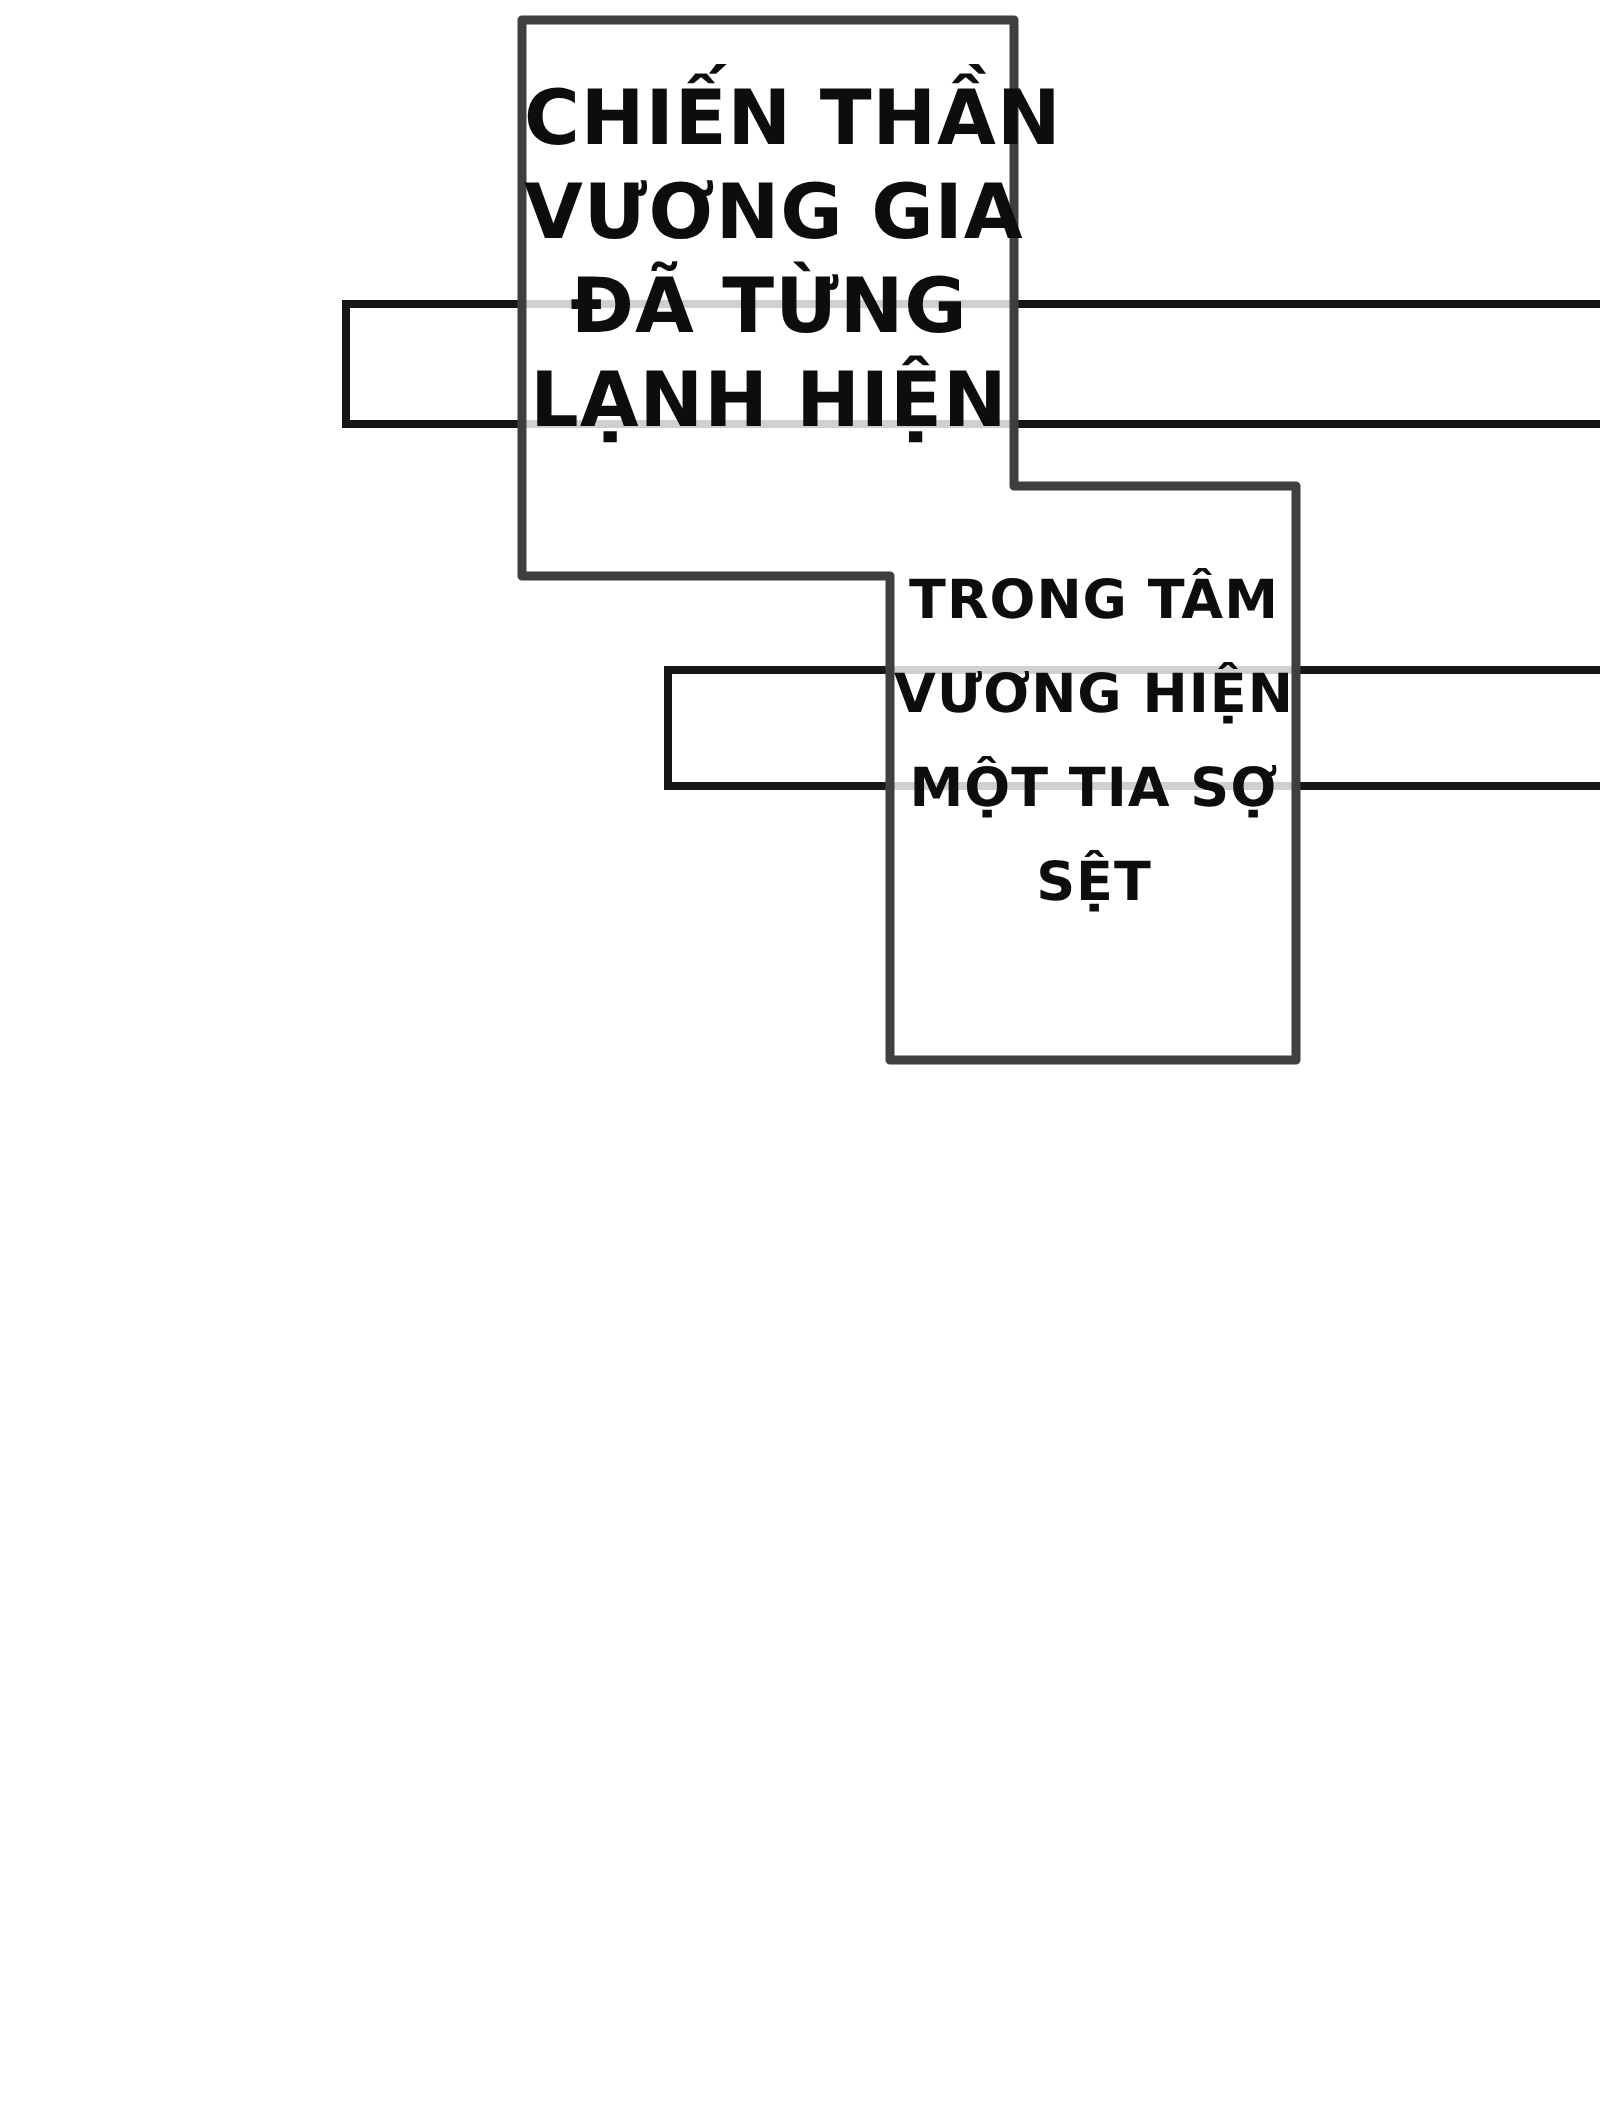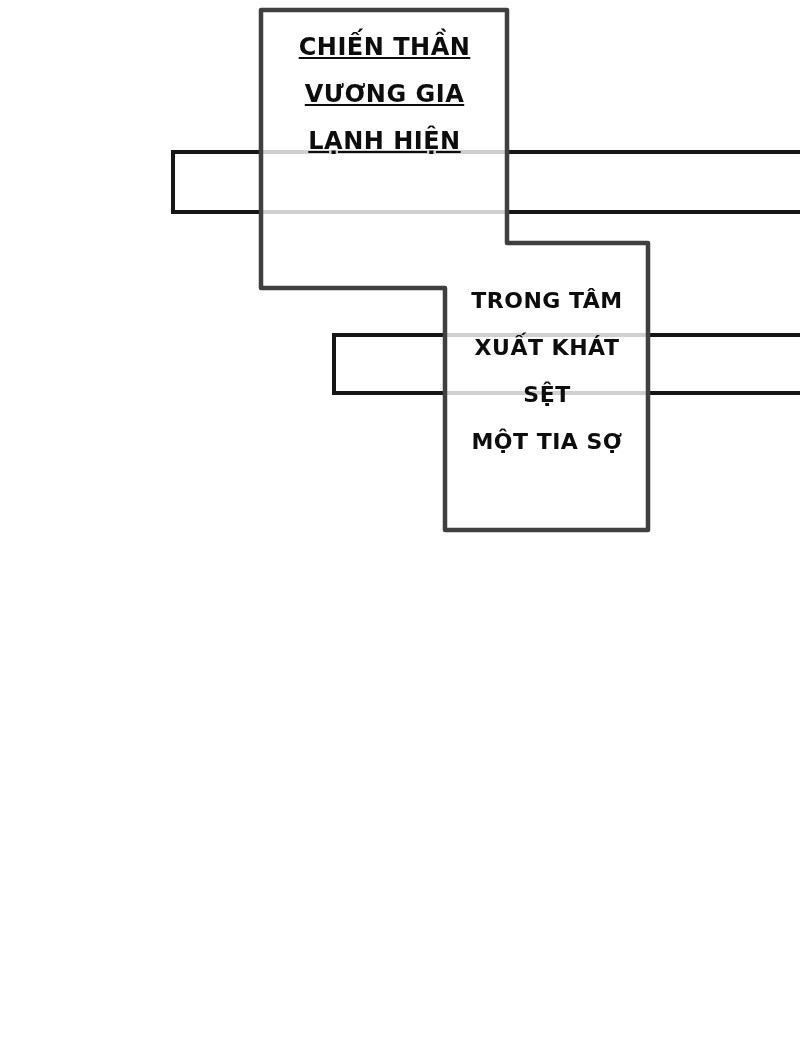--- a/index.html
+++ b/index.html
@@ -59,10 +59,9 @@
   }
   #caption-1 {
     left: 262px;
-    top: 24px;
+    top: 36px;
     width: 245px;
-    font-size: 24px;
-    text-decoration: underline;
+    font-size: 38px;
   }
   #caption-2 {
     left: 446px;

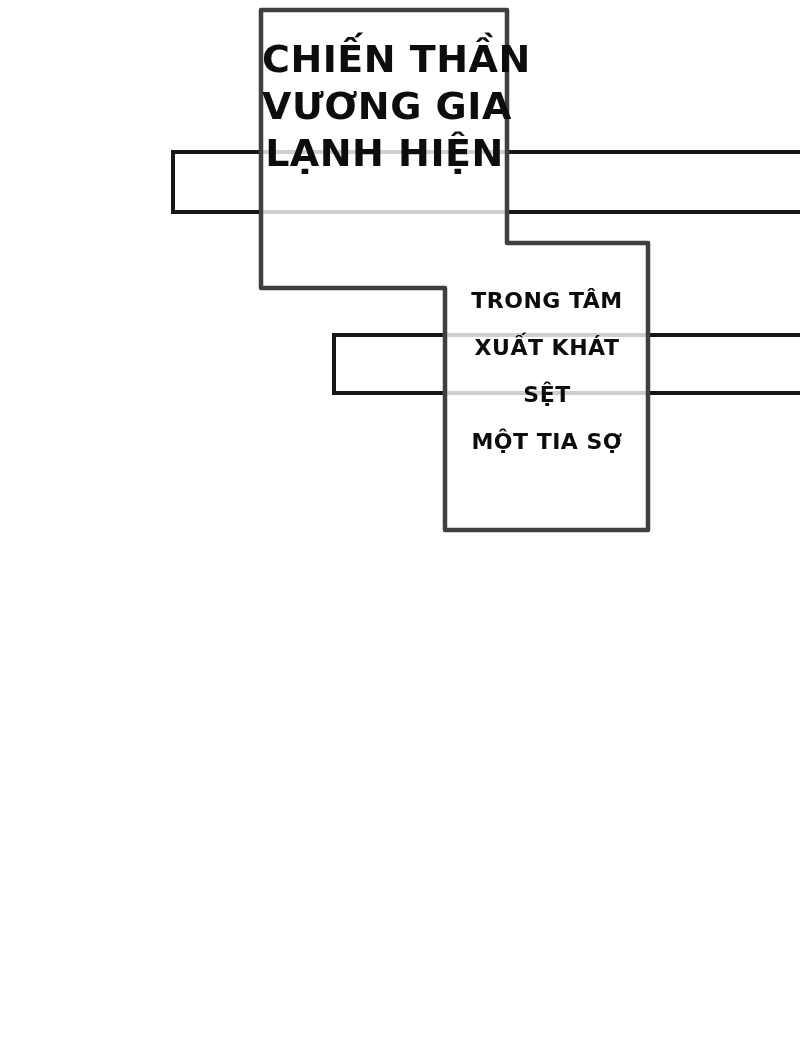--- a/index.html
+++ b/index.html
@@ -85,6 +85,7 @@
   <div class="caption" id="caption-1">
     <span class="line">CHIẾN THẦN</span>
     <span class="line">VƯƠNG GIA</span>
+    <span class="line">ĐÃ TỪNG</span>
     <span class="line">LẠNH HIỆN</span>
   </div>
 

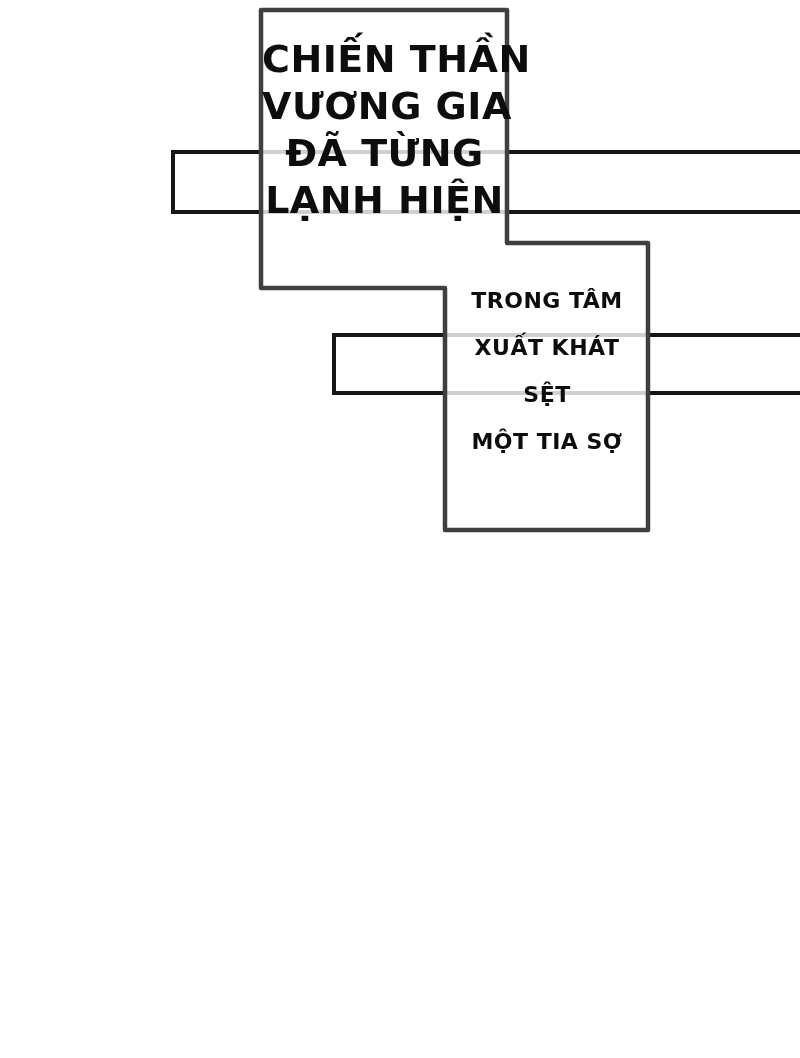--- a/index.html
+++ b/index.html
@@ -67,7 +67,7 @@
     left: 446px;
     top: 277px;
     width: 202px;
-    font-size: 22px;
+    font-size: 27px;
   }
 </style>
 </head>

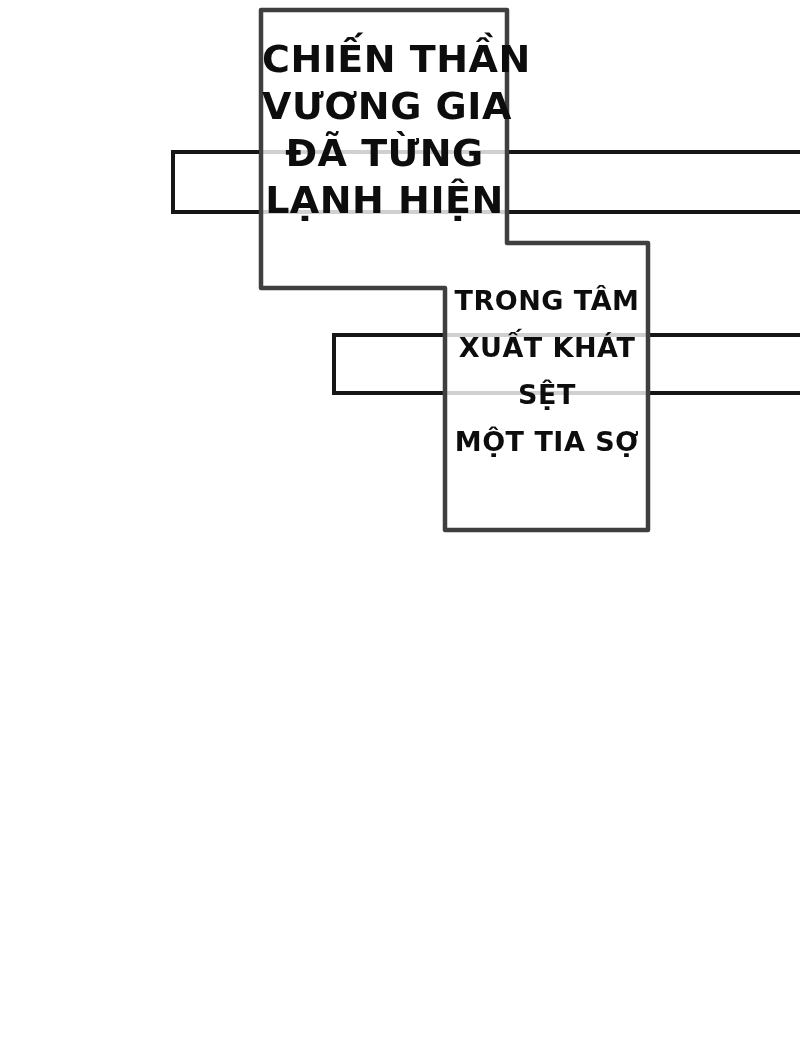--- a/index.html
+++ b/index.html
@@ -91,7 +91,7 @@
 
   <div class="caption" id="caption-2">
     <span class="line">TRONG TÂM</span>
-    <span class="line">XUẤT KHÁT</span>
+    <span class="line">VƯƠNG HIỆN</span>
     <span class="line">SỆT</span>
     <span class="line">MỘT TIA SỢ</span>
   </div>

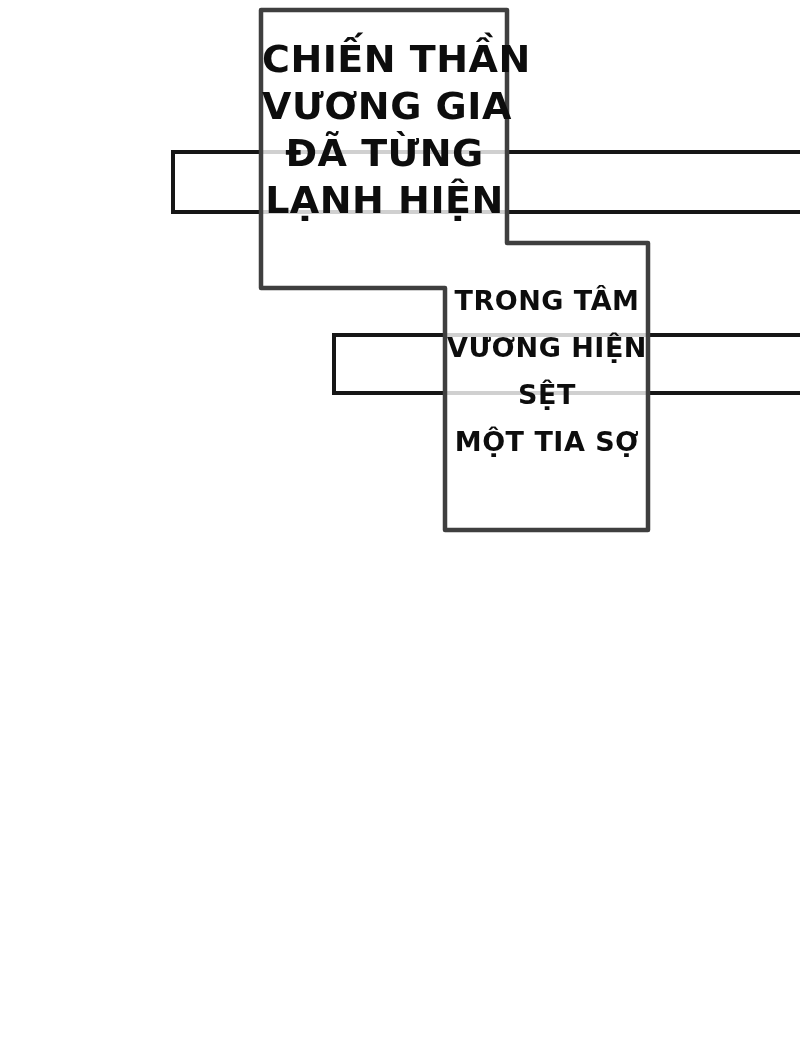--- a/index.html
+++ b/index.html
@@ -92,8 +92,8 @@
   <div class="caption" id="caption-2">
     <span class="line">TRONG TÂM</span>
     <span class="line">VƯƠNG HIỆN</span>
+    <span class="line">MỘT TIA SỢ</span>
     <span class="line">SỆT</span>
-    <span class="line">MỘT TIA SỢ</span>
   </div>
 
 </div>

